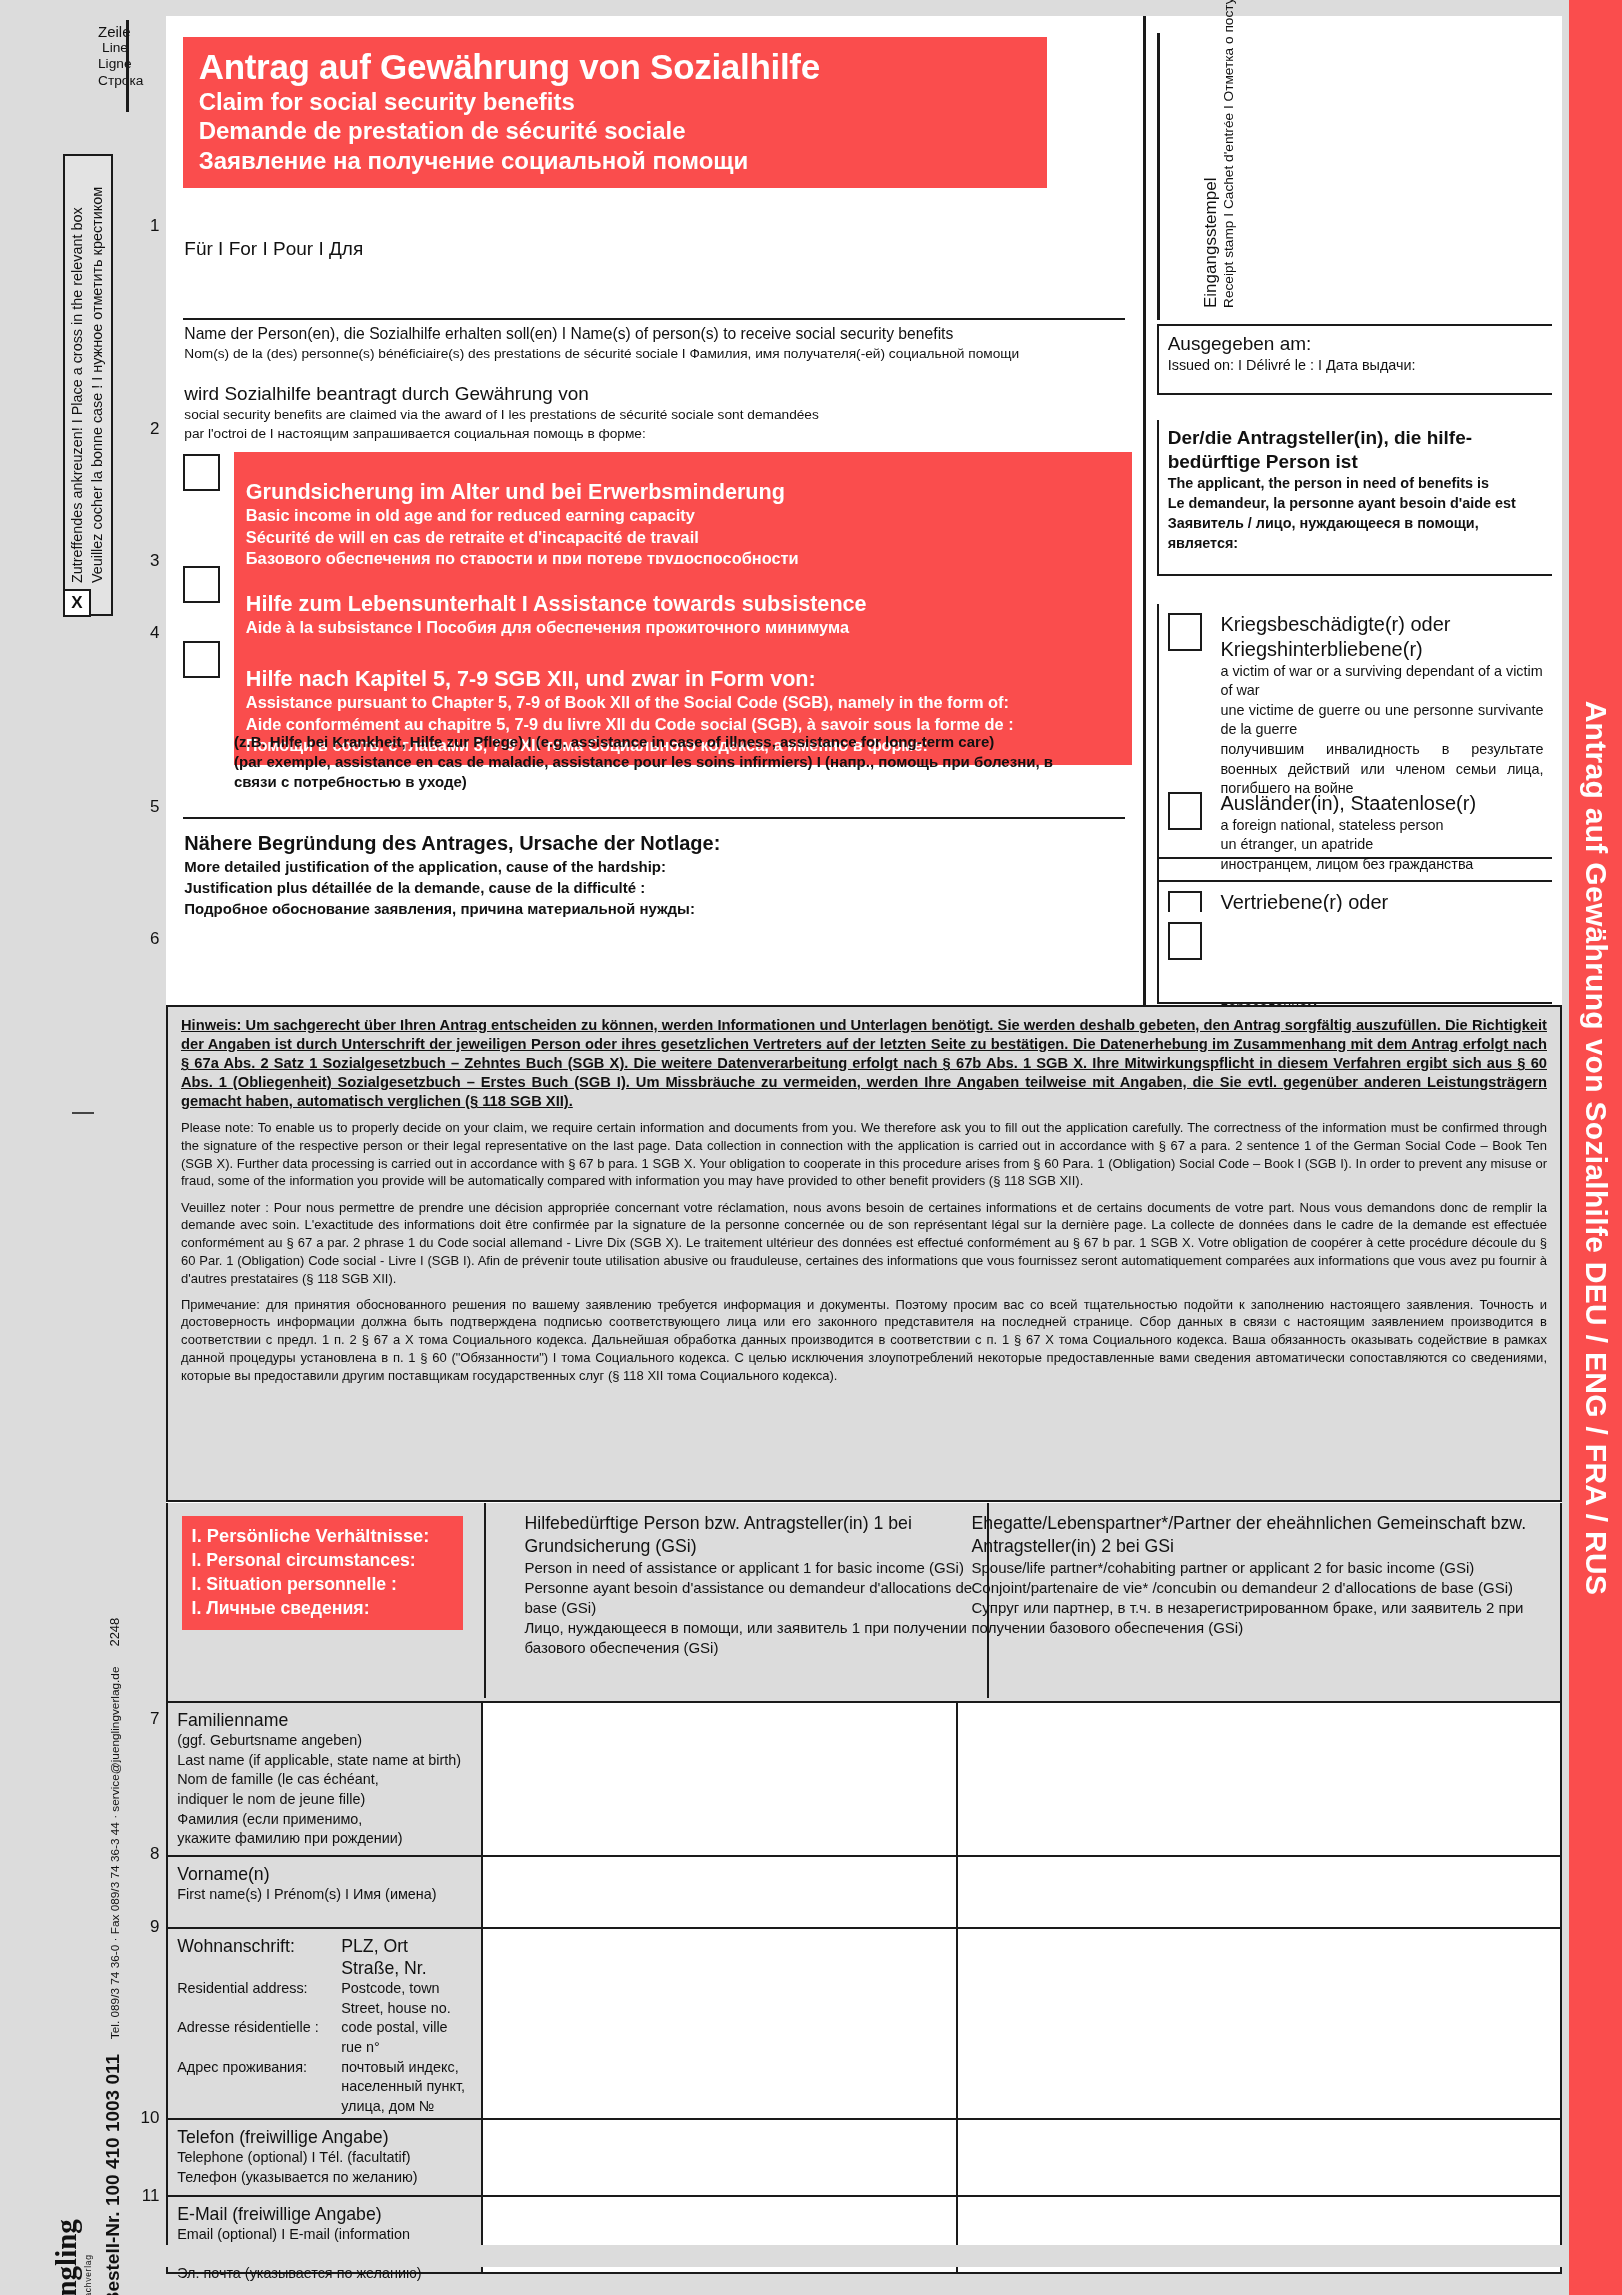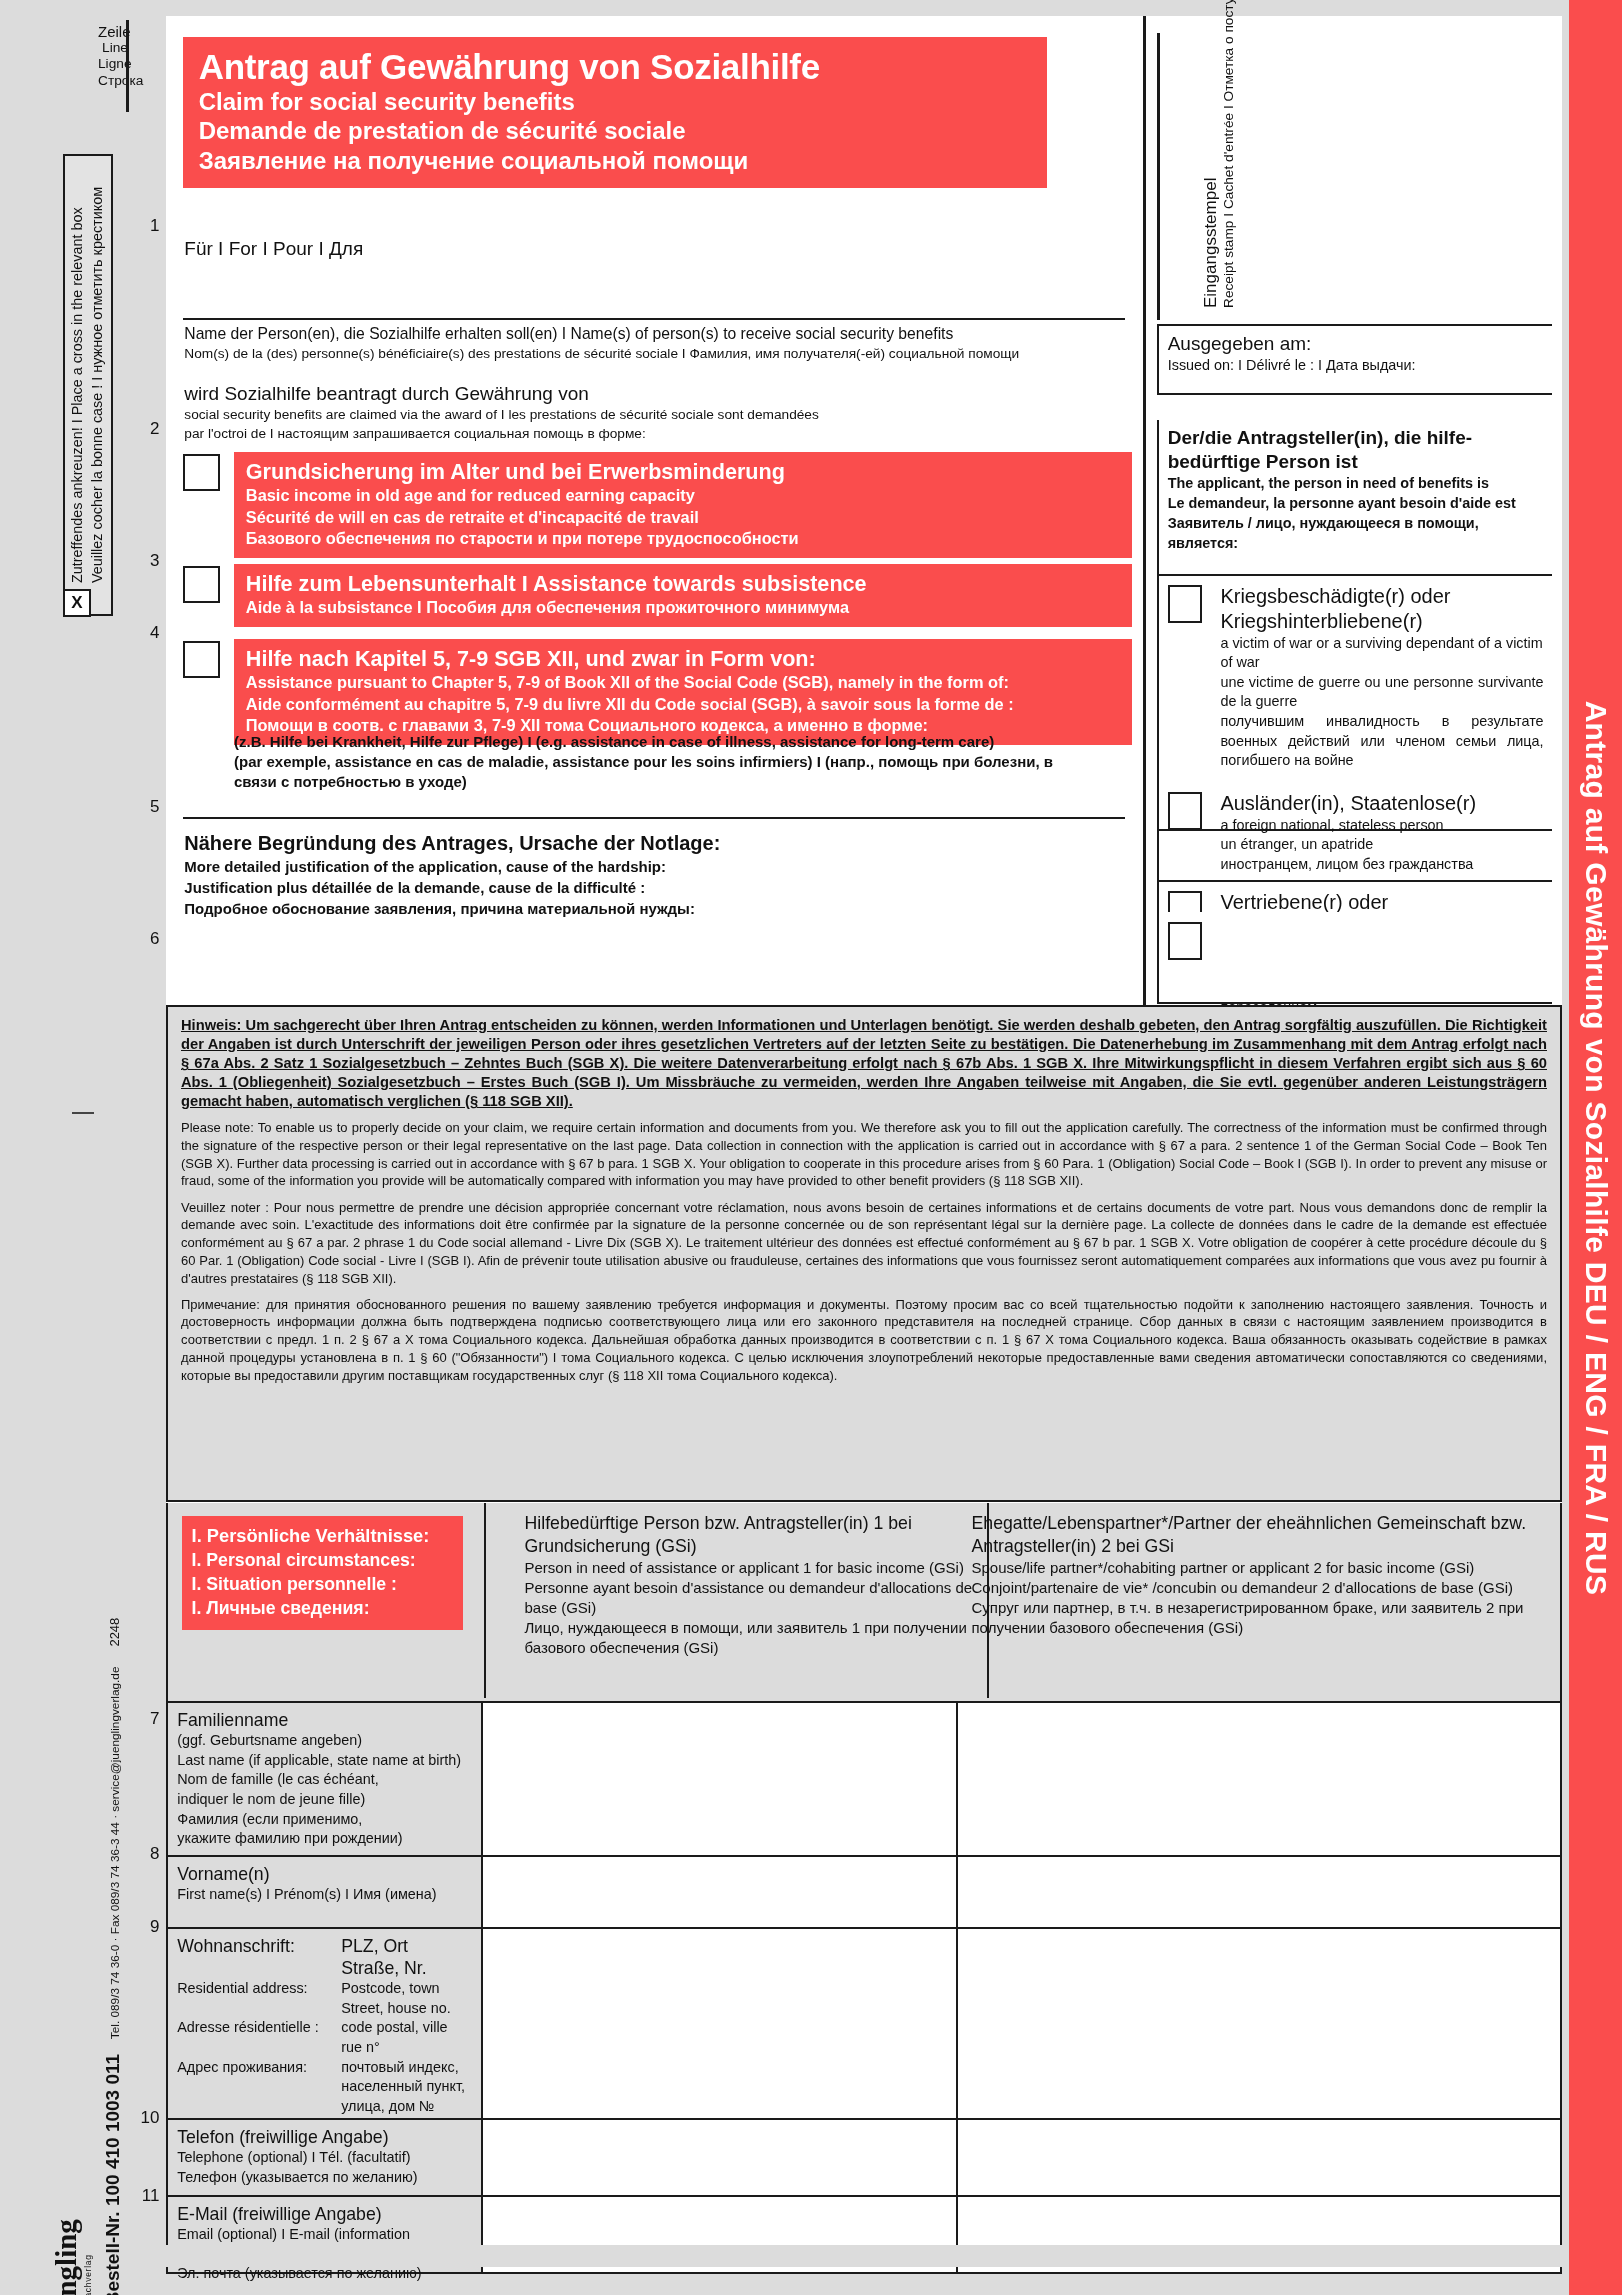--- a/index.html
+++ b/index.html
@@ -115,7 +115,7 @@
   .benefit .bar{
     margin-left:51px;background:#fa4d4d;color:#fff;padding:5.9px 11.8px 7.9px 11.8px;
   }
-  .benefit .t1{font-size:21.6px;font-weight:bold;line-height:27.5px;}
+  .benefit .t1{font-size:21.6px;font-weight:bold;line-height:27.5px;margin-top:20px;}
   .benefit .t2{font-size:16.4px;font-weight:bold;line-height:21.6px;}
   .benefit .t3{font-size:16.4px;font-weight:bold;line-height:21.6px;}
   .benefit .t4{font-size:16.4px;font-weight:bold;line-height:21.6px;}

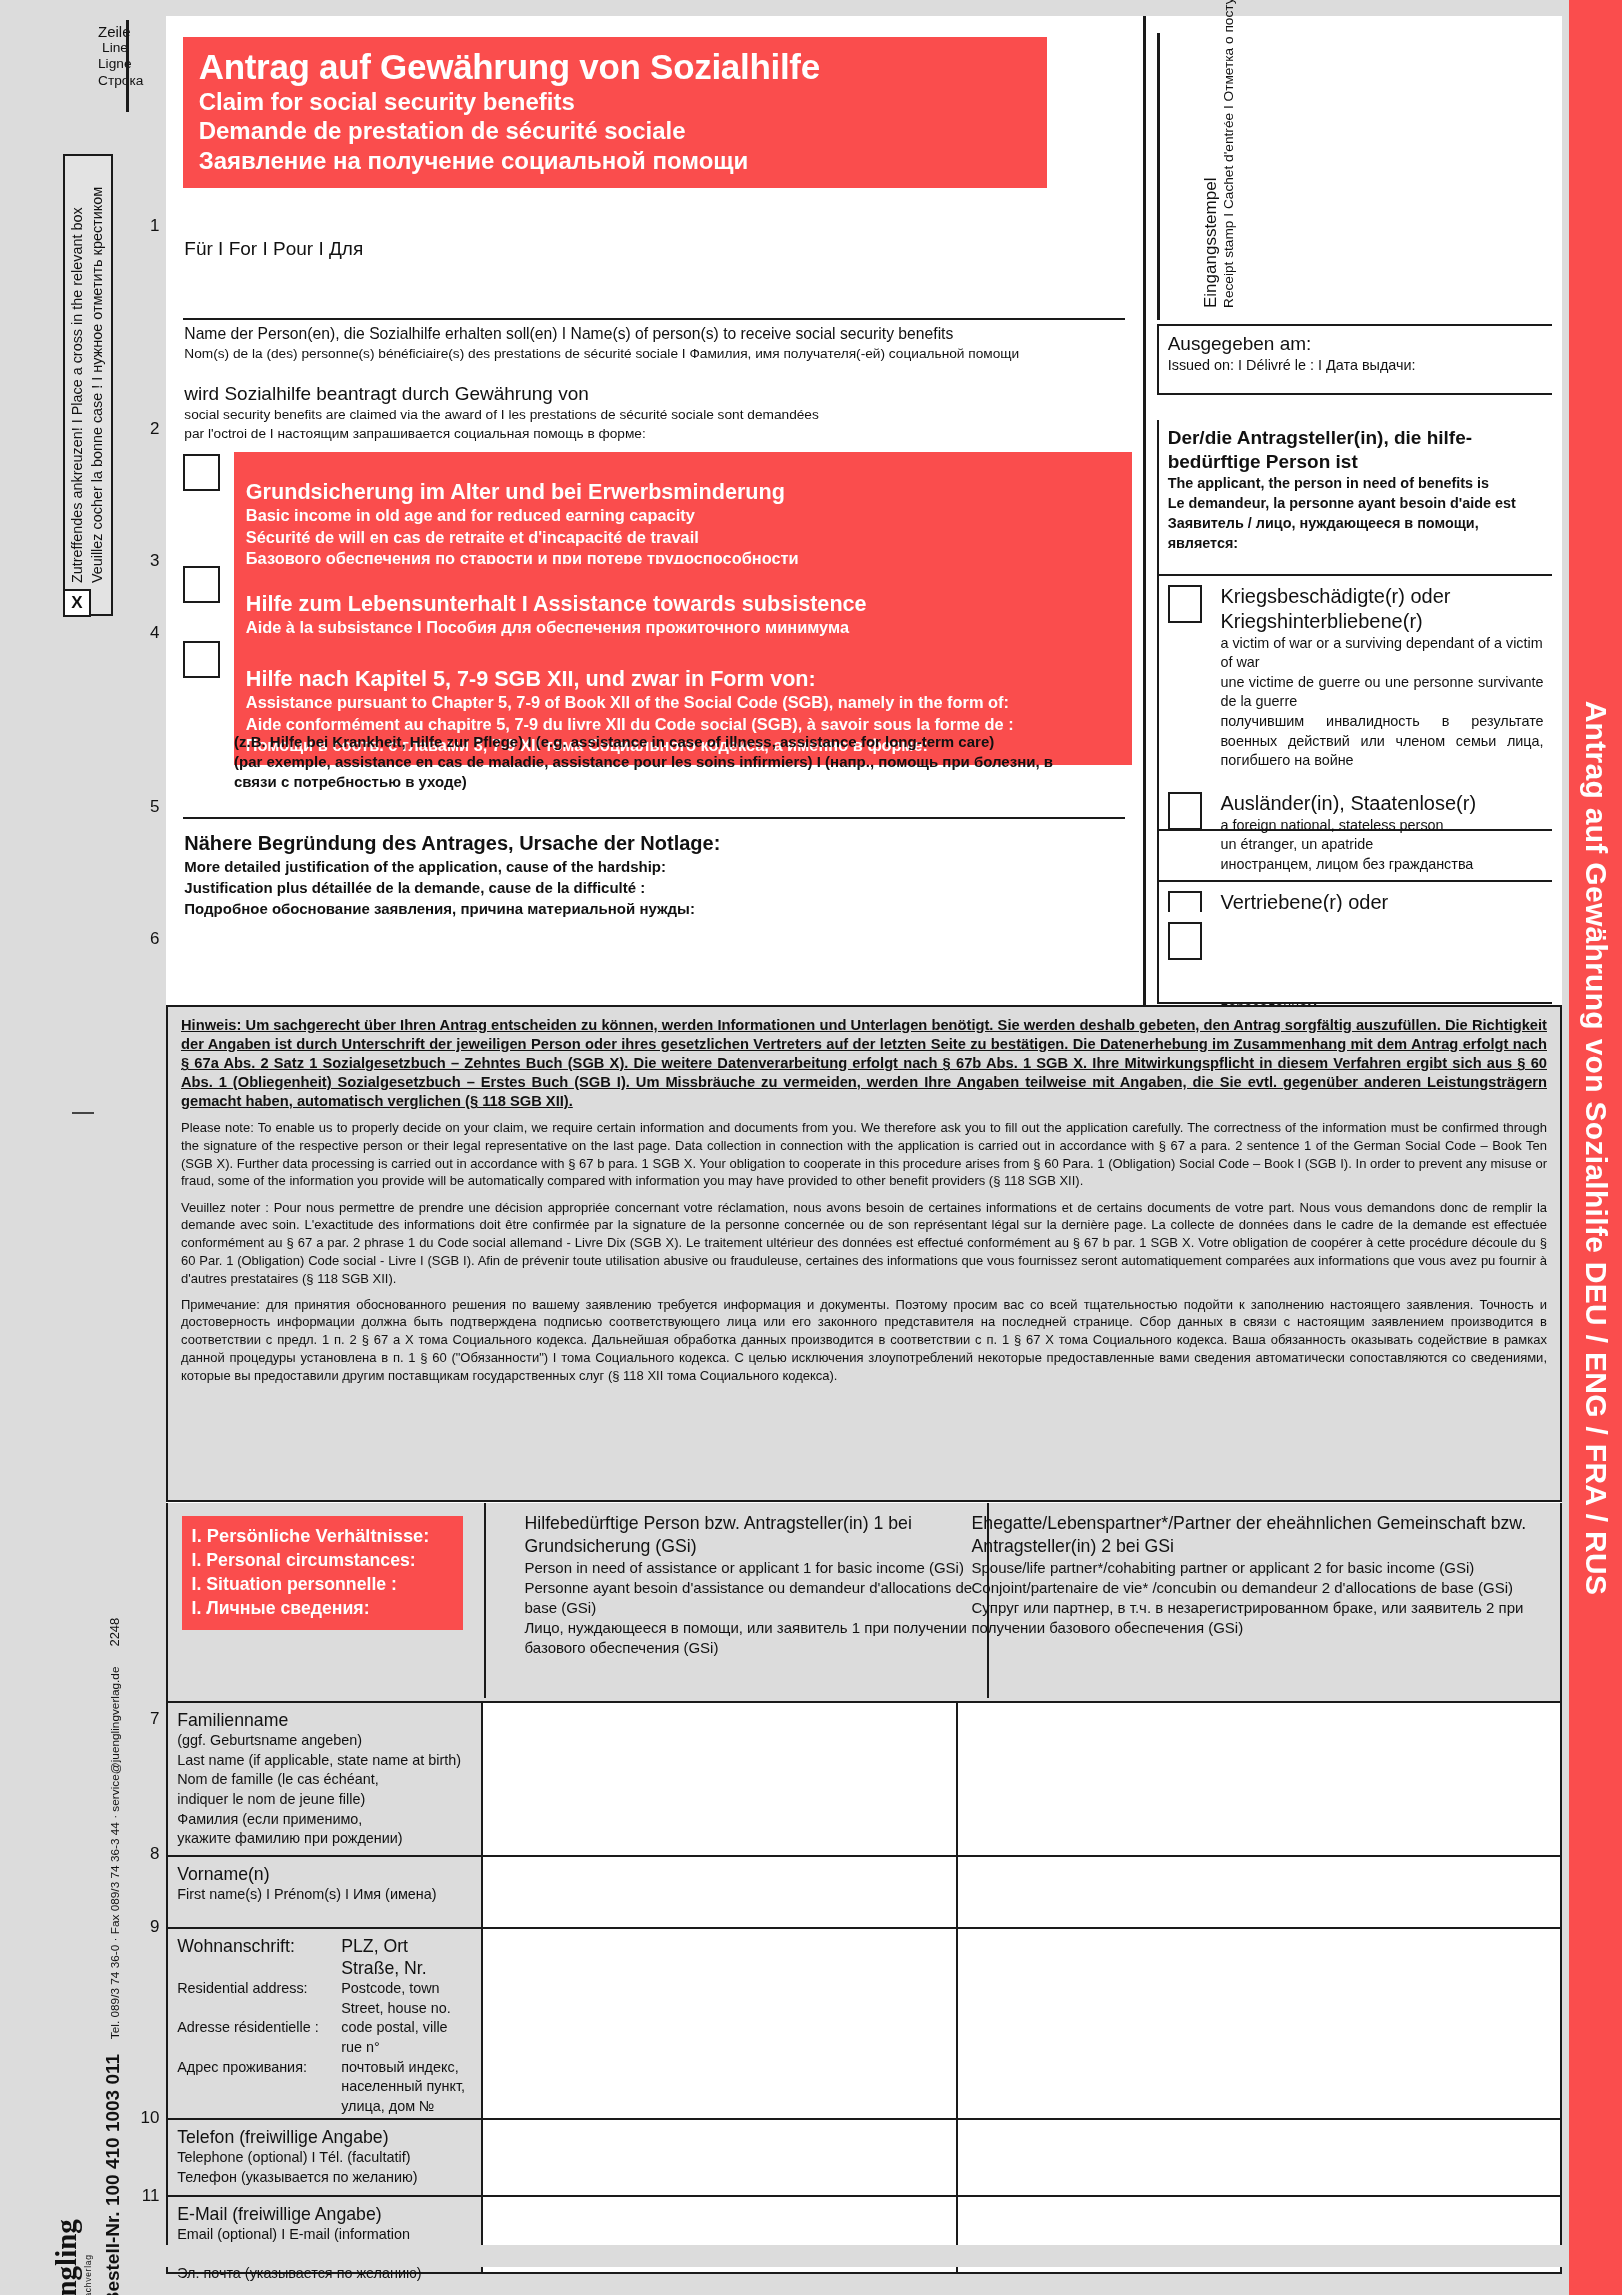--- a/index.html
+++ b/index.html
@@ -357,7 +357,7 @@
           <div class="b">Заявитель / лицо, нуждающееся в помощи, является:</div>
         </div>
 
-        <div class="optbox" style="top:560px;height:255px">
+        <div class="optbox" style="top:588px;height:255px">
           <div class="cb"></div>
           <div class="body">
             <div class="h">Kriegsbeschädigte(r) oder Kriegshinterbliebene(r)</div>

